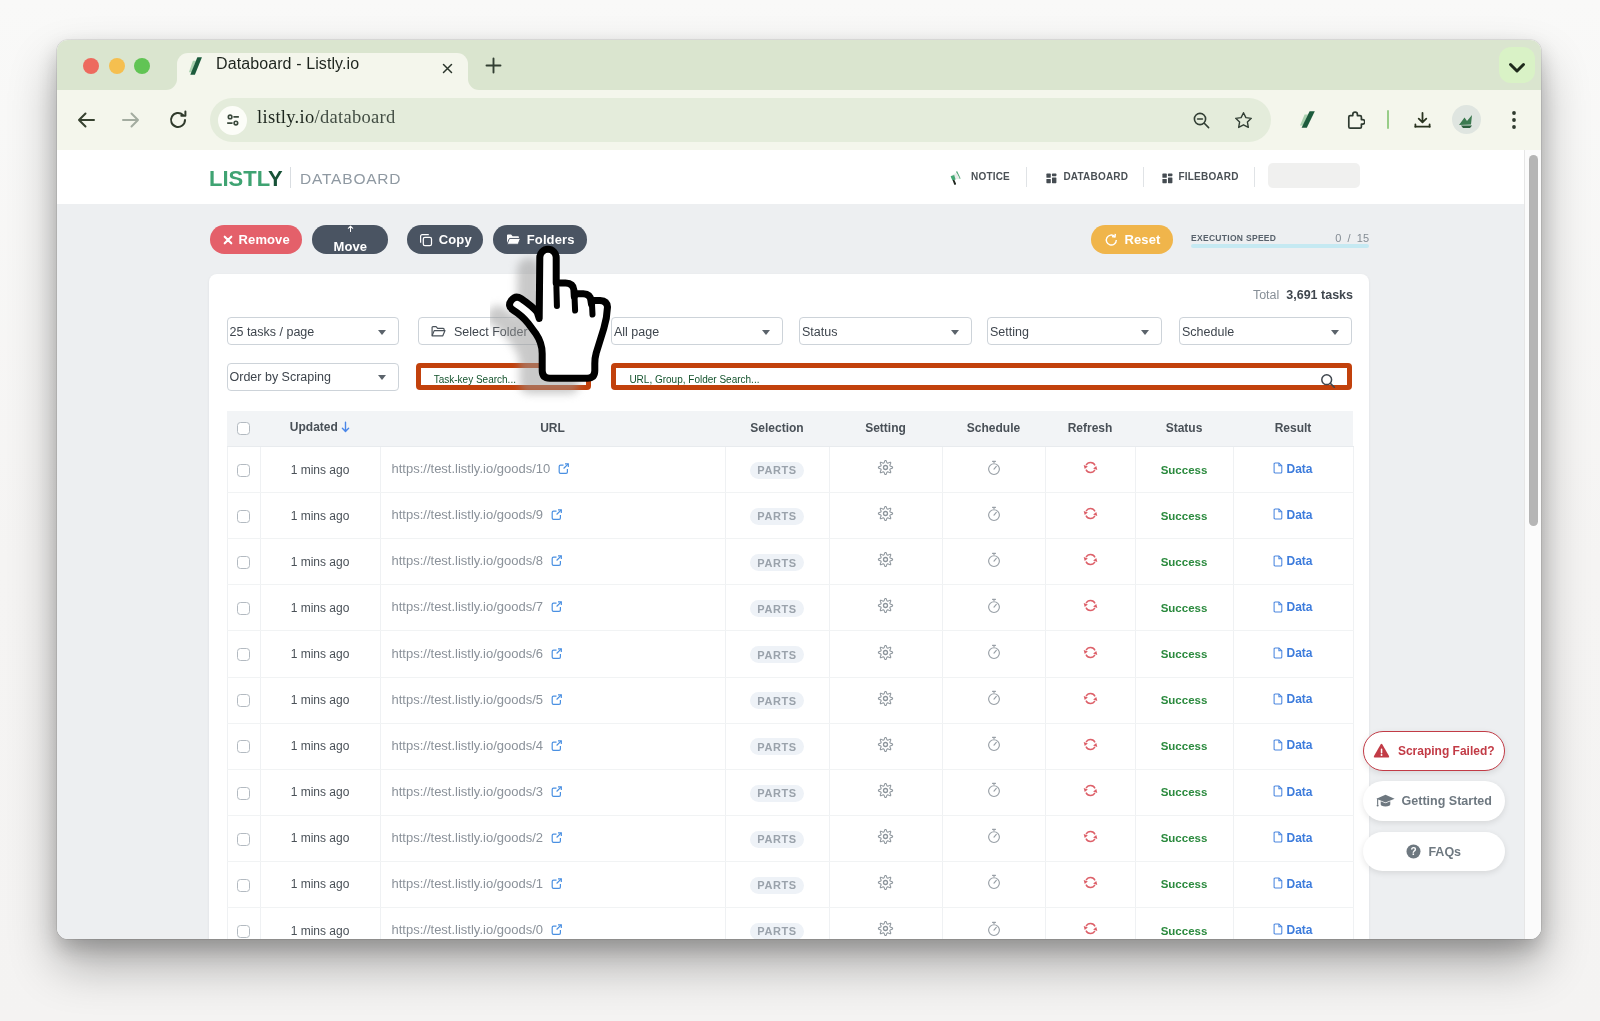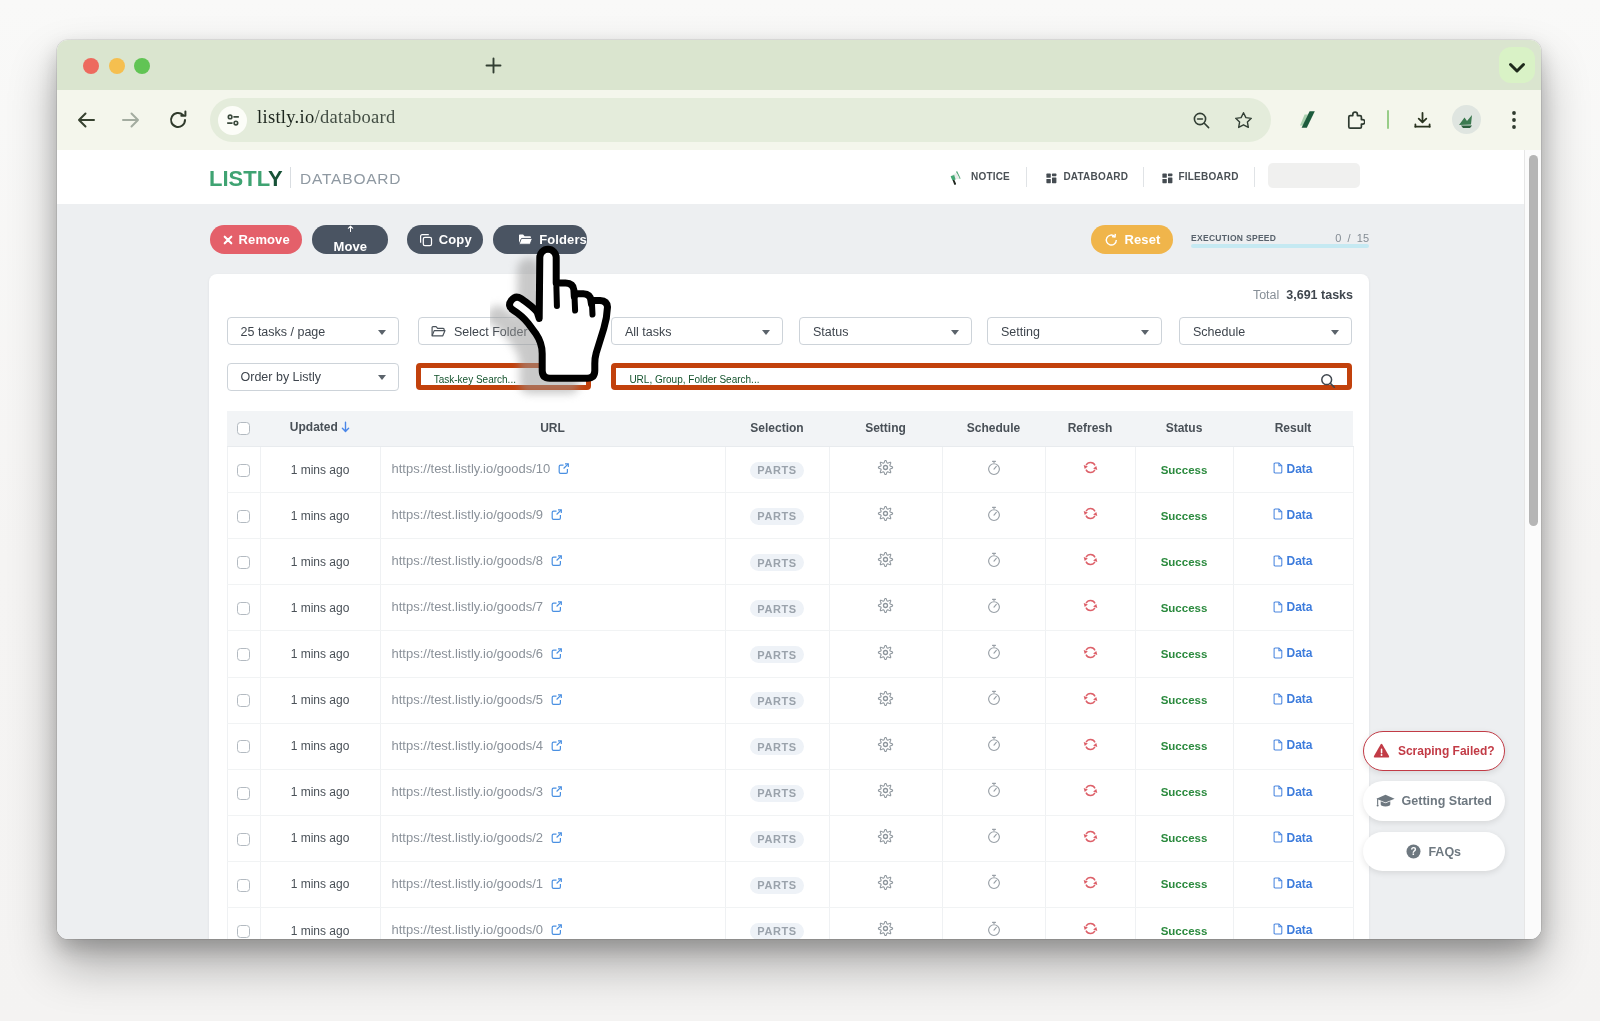--- a/index.html
+++ b/index.html
@@ -58,6 +58,22 @@
 <div class="light" style="left:26.5px;background:#ed6a5e;"></div>
 <div class="light" style="left:52px;background:#f5bf4f;"></div>
 <div class="light" style="left:77.7px;background:#61c454;"></div>
+<div class="tab">
+<div class="abs" style="left:11.5px;top:2.5px;"><svg width="15" height="20" viewBox="0 0 15 20">
+            <path d="M4.94 4.84 L7.94 4.84 L3.88 16.21 L0.88 16.21 Z" fill="#aad2b0"></path>
+            <path d="M9.35 1.26 L13.94 1.26 L6.88 18.74 L2.29 18.74 Z" fill="#1c5b3c"></path>
+          </svg></div>
+<div class="title">Databoard - Listly.io</div>
+<div class="abs" style="left:264px;top:8px;"><svg width="13" height="13" viewBox="0 0 13 13">
+            <path d="M2.5 2.5 L10.5 10.5 M10.5 2.5 L2.5 10.5" stroke="#2a352b" stroke-width="1.5" stroke-linecap="round"></path>
+          </svg></div>
+<div class="tabcurve" style="left:-11px;">
+          <div style="margin-left:-11px;margin-top:-11px;"></div>
+        </div>
+<div class="tabcurve" style="right:-11px;">
+          <div style="margin-left:0;margin-top:-11px;"></div>
+        </div>
+</div>
 <div class="abs" style="left:428.8px;top:17px;"><svg width="17" height="17" viewBox="0 0 17 17">
           <path d="M8.5 1.5 v14 M1.5 8.5 h14" stroke="#323f33" stroke-width="1.9" stroke-linecap="round"></path>
         </svg></div>

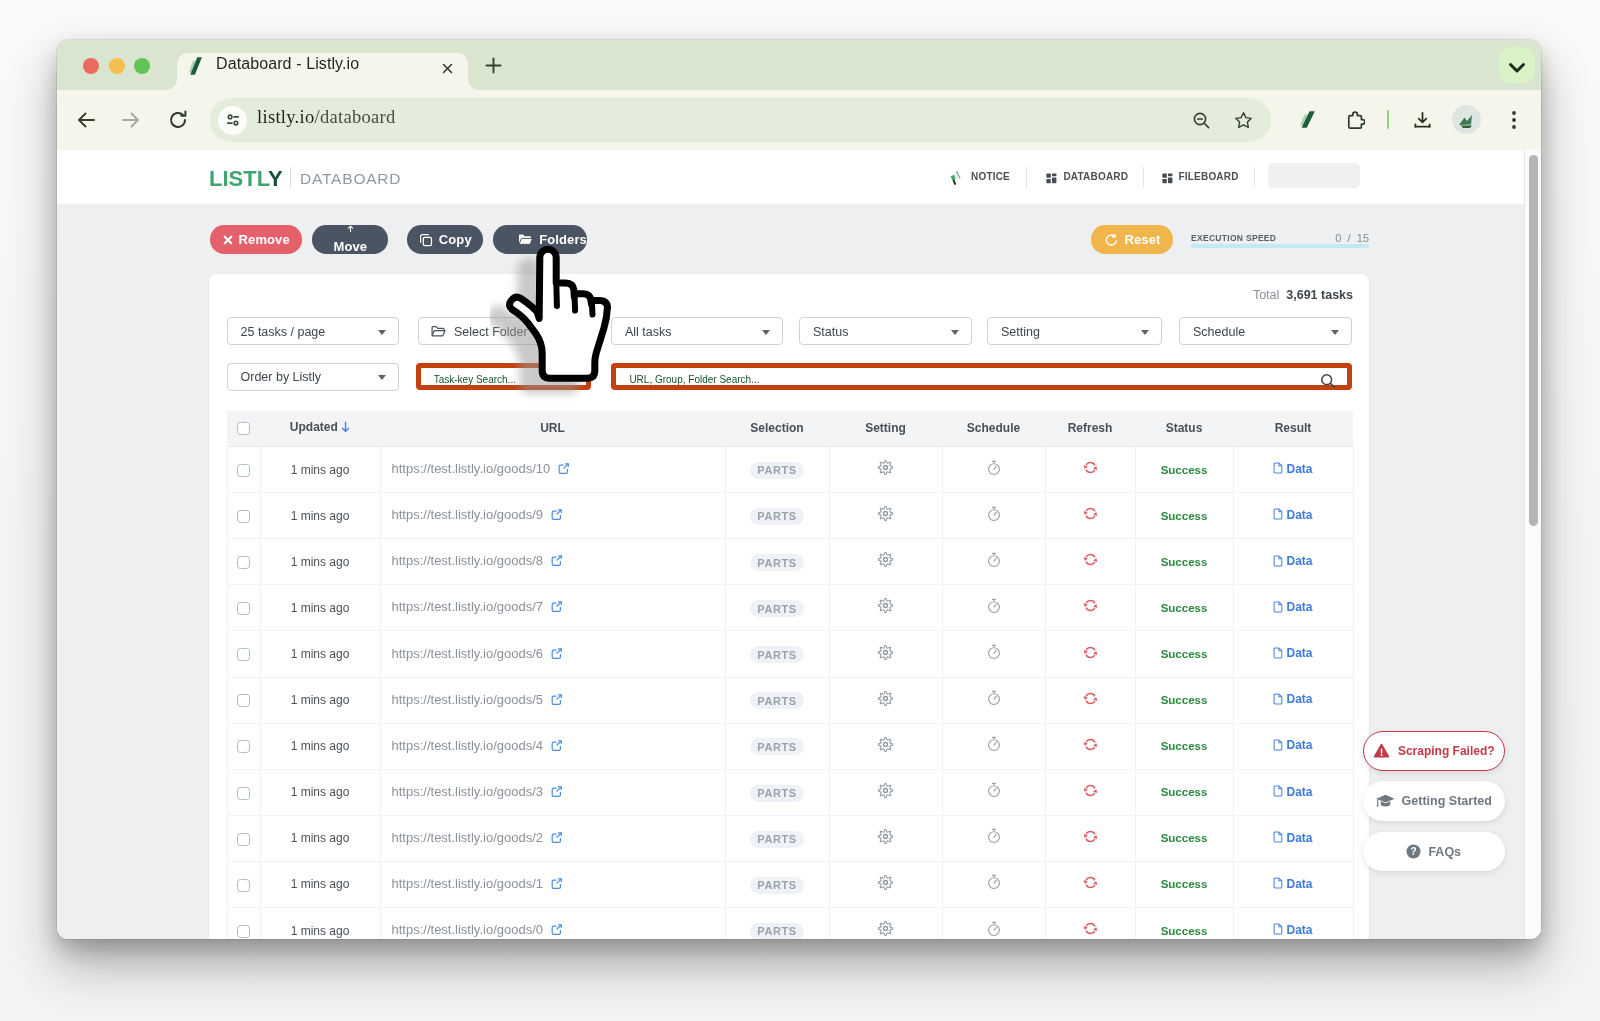--- a/index.html
+++ b/index.html
@@ -211,7 +211,7 @@
         </svg>
         <span>Copy</span>
       </div>
-<div class="btn dark" style="left:436.9px;width:93.5px;justify-content:flex-end;">
+<div class="btn dark" style="left:436.9px;width:93.5px;">
         <svg width="15" height="13" viewBox="0 0 15 13">
           <path d="M1.0 10.8 V2.4 q0 -0.9 0.9 -0.9 h3.2 l1.5 1.7 h5.4 q0.9 0 0.9 0.9 v1.2 h-9.3 z" fill="#fff"></path>
           <path d="M1.1 11.2 l2.0 -5.1 q0.25 -0.65 0.95 -0.65 h9.3 q1.0 0 0.65 0.95 l-1.6 4.2 q-0.25 0.65 -0.95 0.65 h-9.6 q-0.85 0 -0.75 -0.05 z" fill="#fff" stroke="#4a5462" stroke-width="0.9" stroke-linejoin="round"></path>

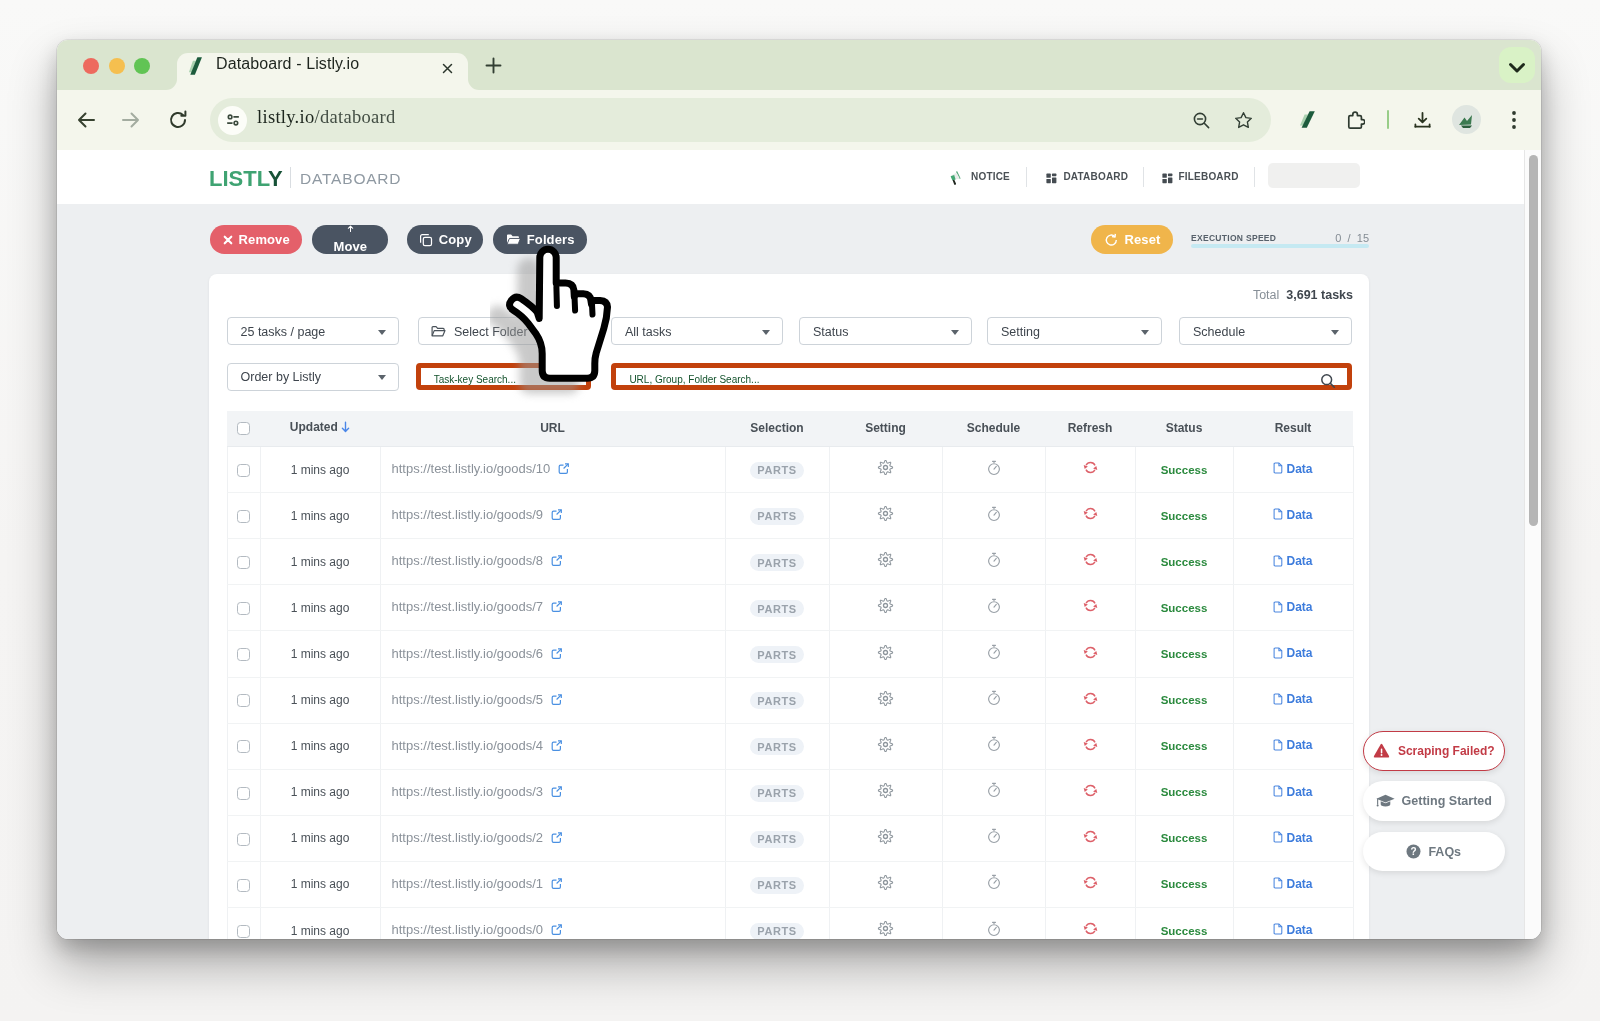--- a/index.html
+++ b/index.html
@@ -33,7 +33,7 @@
 .total{position:absolute;right:16px;top:14px;font-size:12.5px;color:#878f97;}
 .total b{color:#40474e;font-weight:bold;}
 .fbox{position:absolute;height:28px;border:1px solid #cdd3d9;border-radius:4px;background:#fff;font-size:12.5px;color:#3e454d;}
-.fbox .lbl{position:absolute;left:13px;top:6.5px;white-space:nowrap;}
+.fbox .lbl{position:absolute;left:2px;top:6.5px;white-space:nowrap;}
 .caret{position:absolute;right:12px;top:11.5px;width:0;height:0;border-left:4.5px solid transparent;border-right:4.5px solid transparent;border-top:5.5px solid #5b636b;}
 .fin{position:absolute;height:27.5px;border:5px solid #c2410c;border-radius:4px;background:#fff;font-size:10px;color:#14532d;}
 .fin .lbl{position:absolute;left:13px;top:6.5px;white-space:nowrap;}

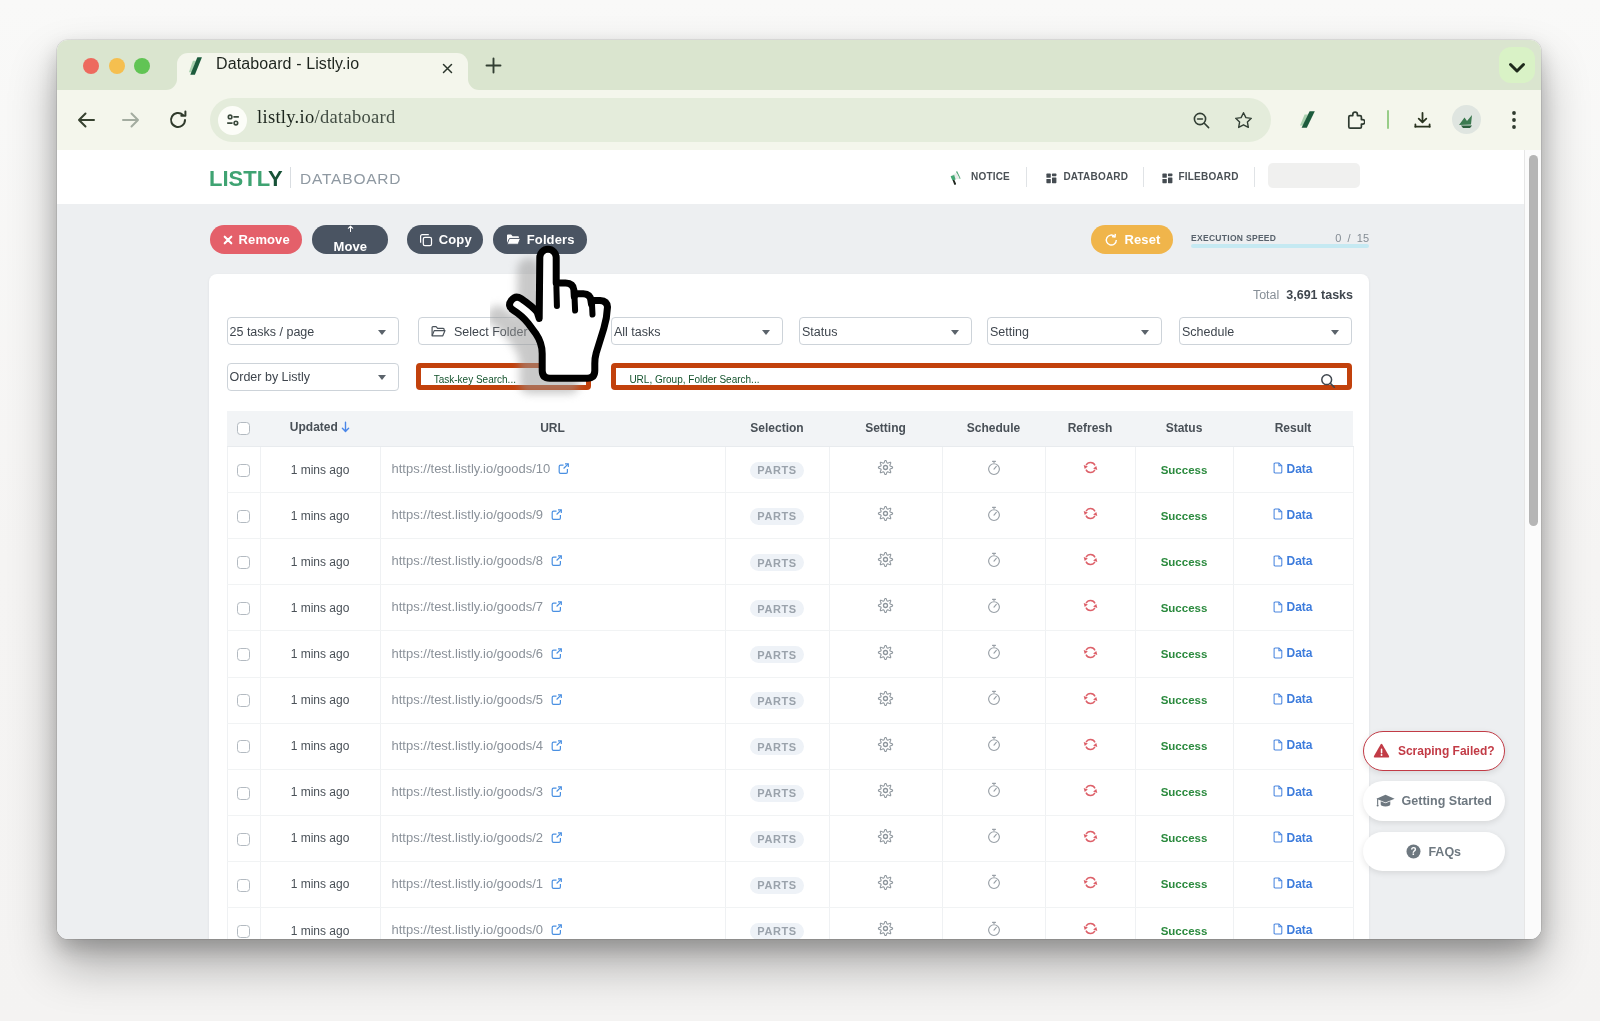--- a/index.html
+++ b/index.html
@@ -247,7 +247,7 @@
           <div class="caret"></div>
         </div>
 <div class="fbox" style="left:402px;top:43.5px;width:172px;">
-          <div class="lbl">All tasks</div>
+          <div class="lbl">All page</div>
           <div class="caret"></div>
         </div>
 <div class="fbox" style="left:590px;top:43.5px;width:173px;">

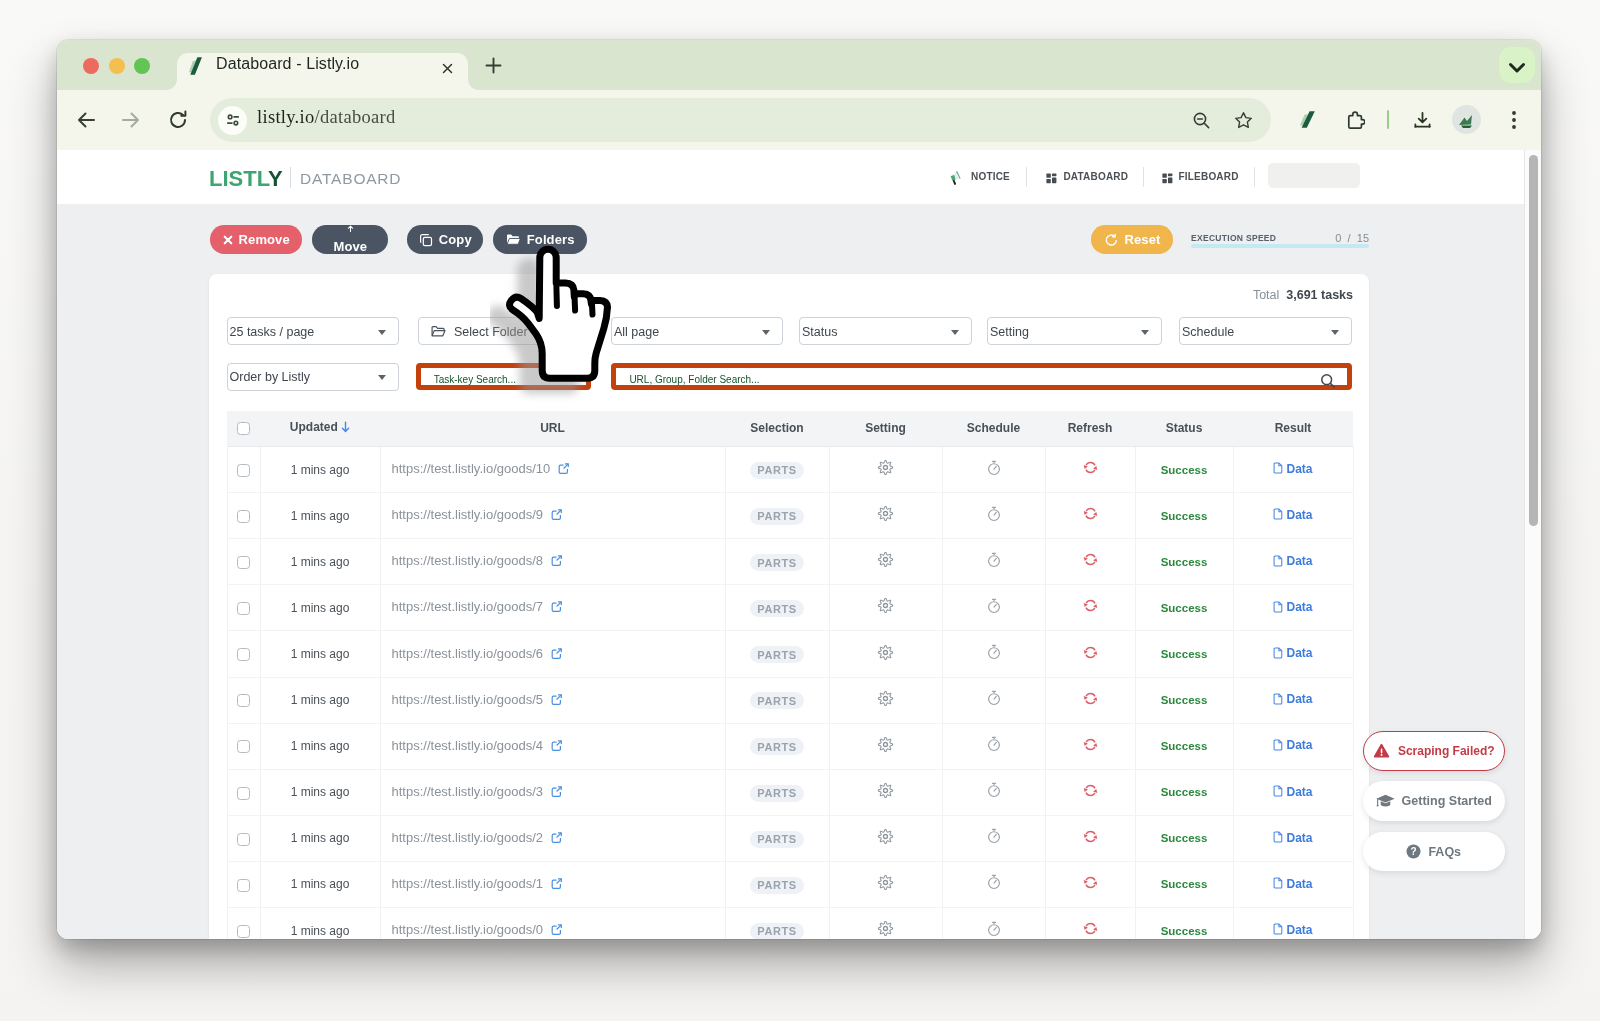--- a/index.html
+++ b/index.html
@@ -263,7 +263,7 @@
           <div class="caret"></div>
         </div>
 <div class="fbox" style="left:17.5px;top:89px;width:172.9px;">
-          <div class="lbl">Order by Listly</div>
+          <div class="lbl">Order by Scraping</div>
           <div class="caret"></div>
         </div>
 <div class="fin" style="left:206.7px;top:89px;width:175.8px;">

